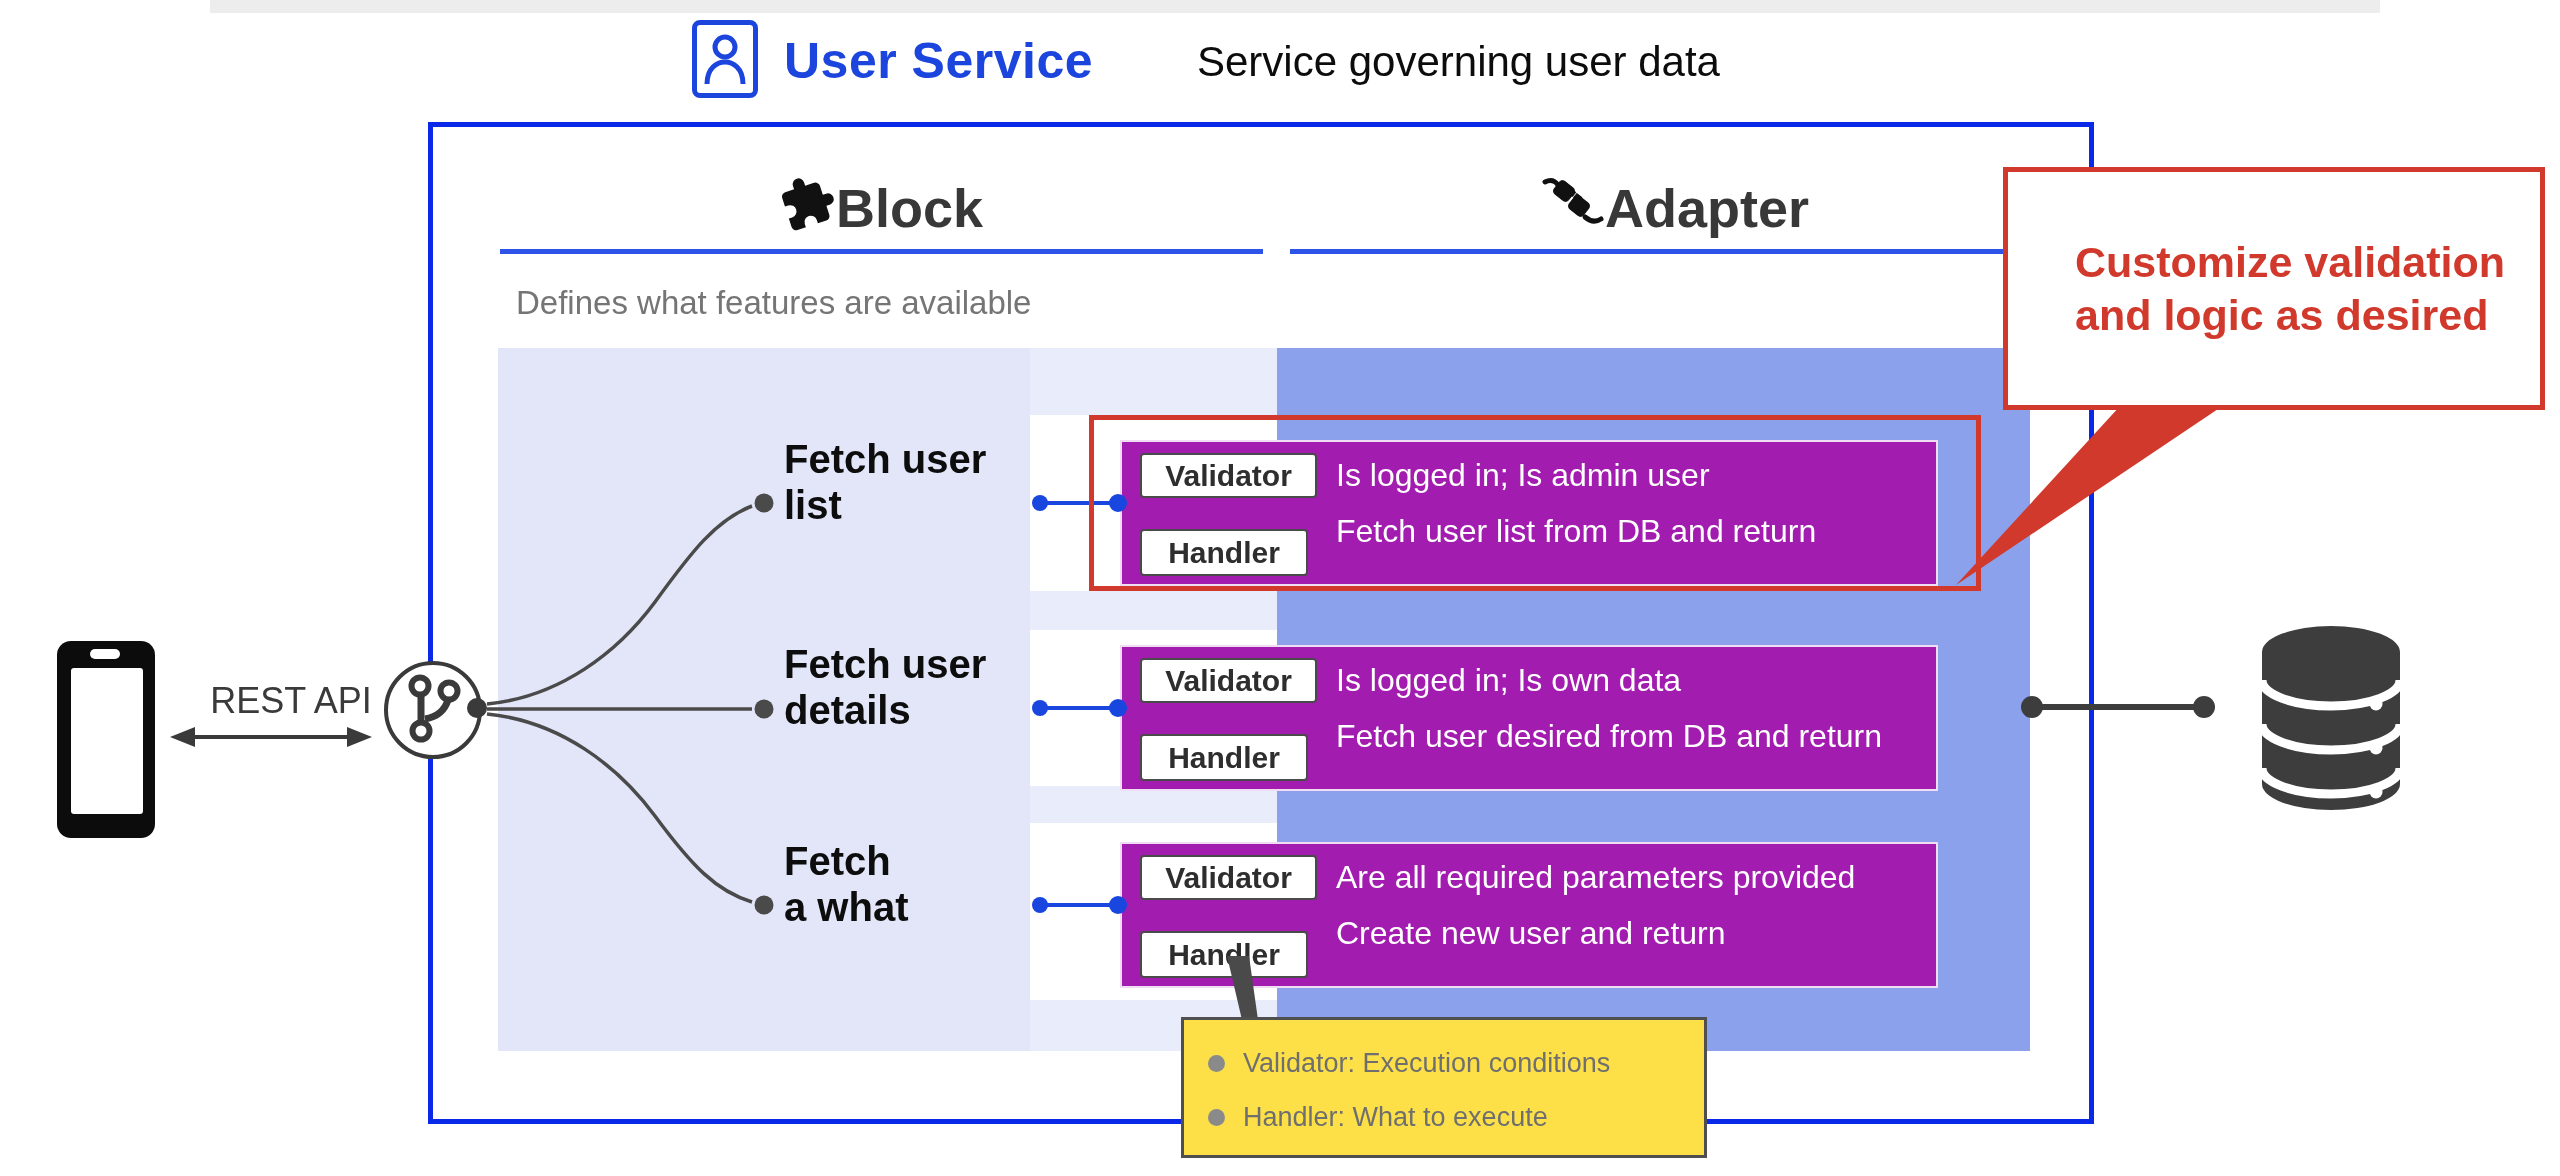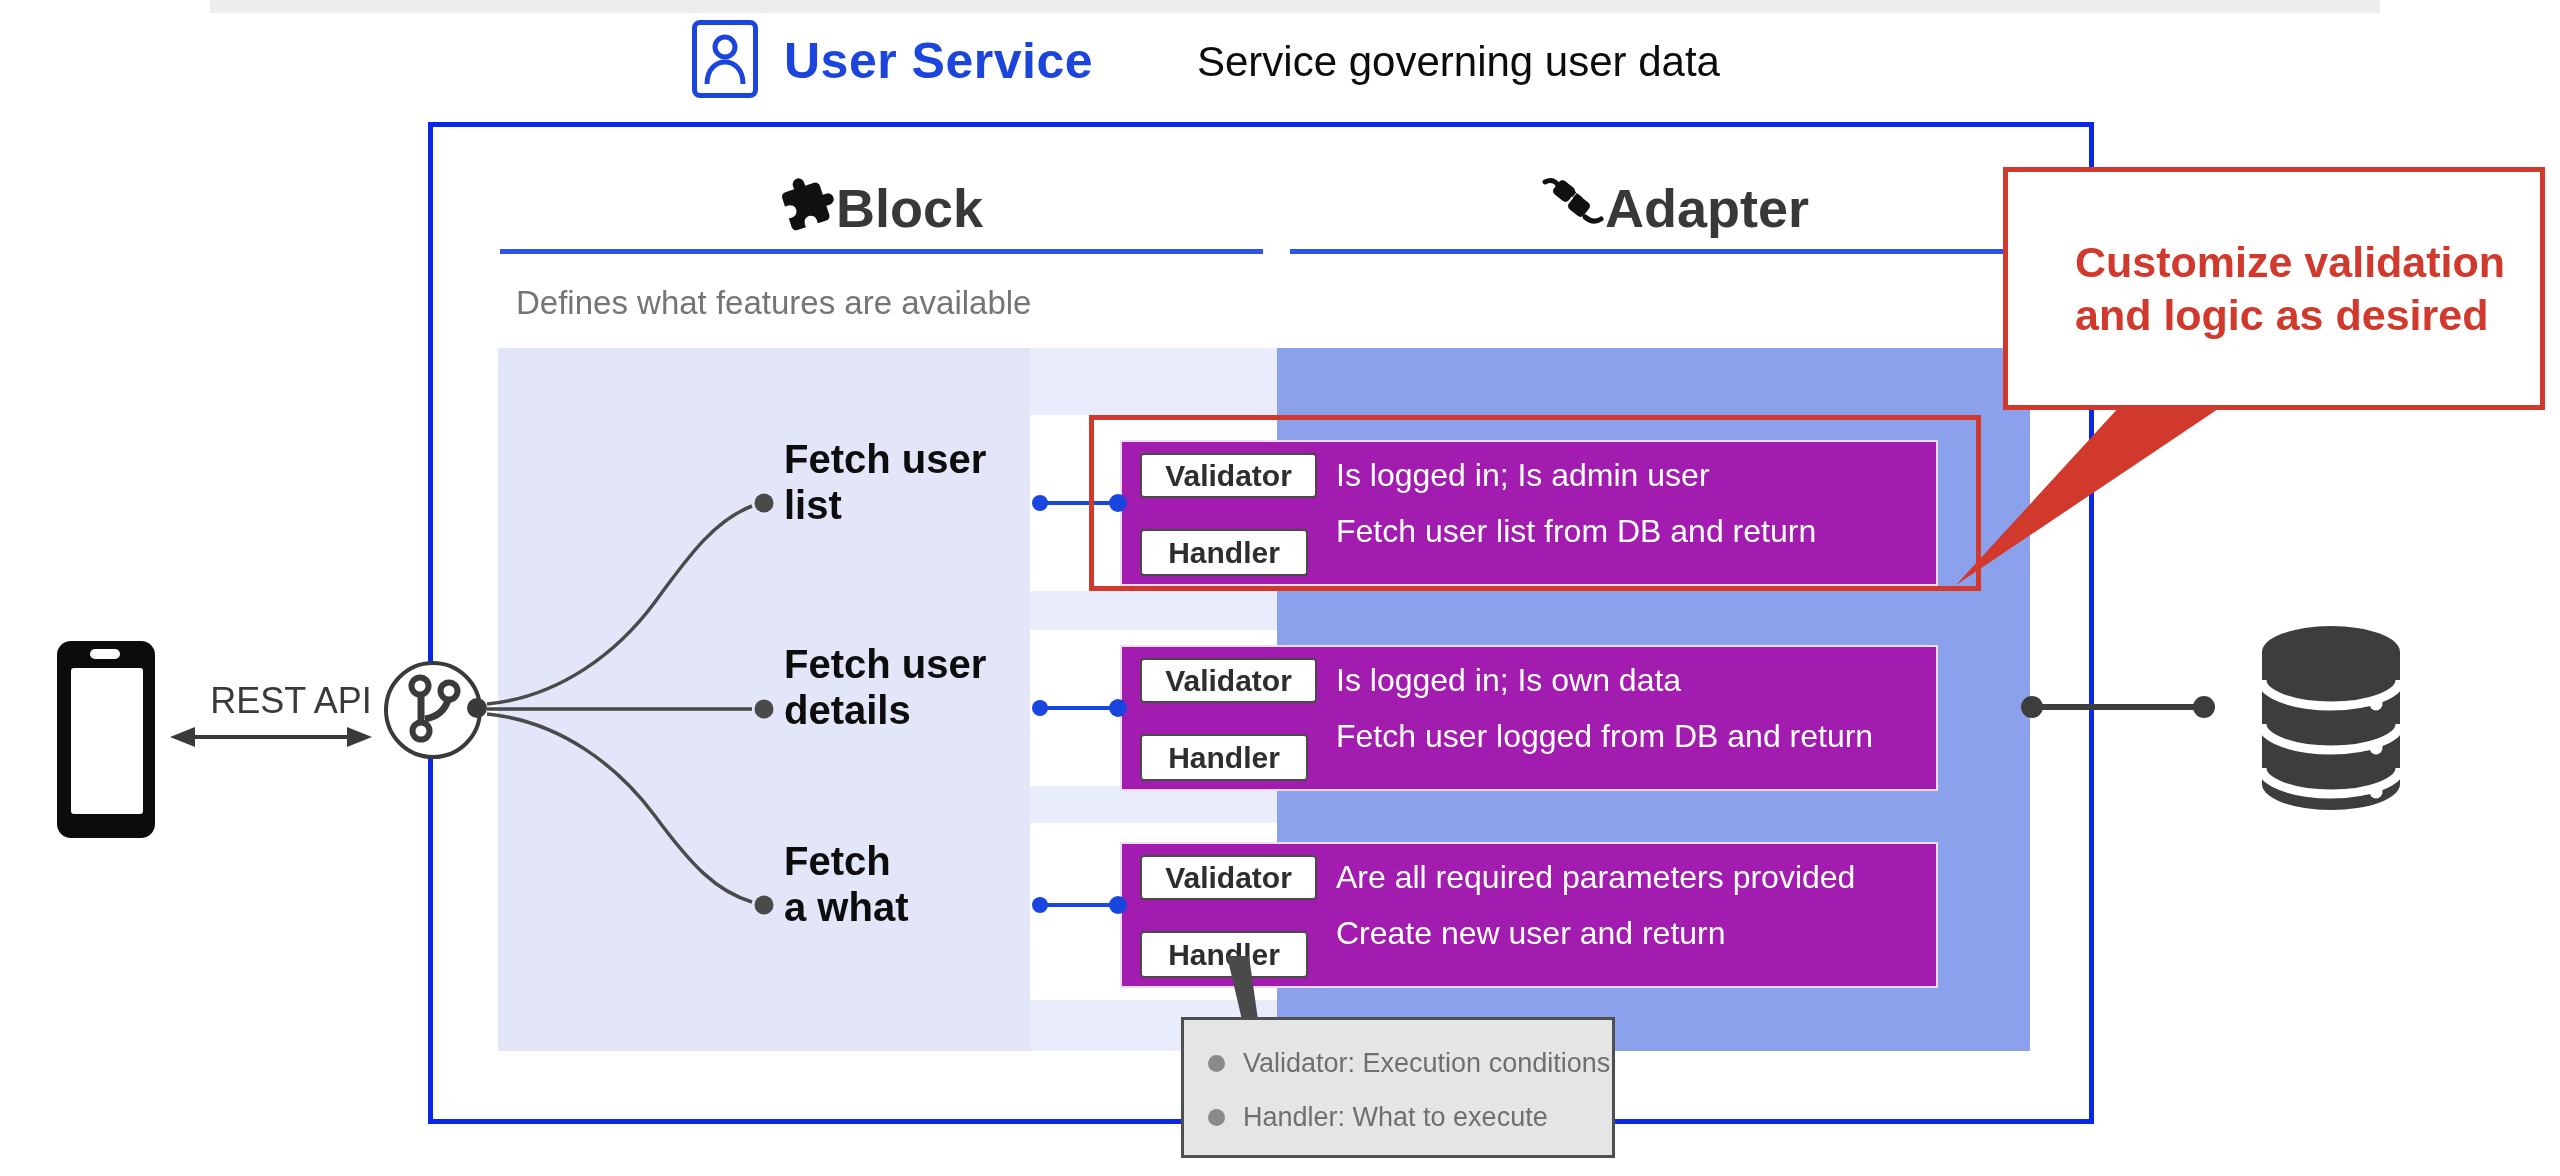--- a/index.html
+++ b/index.html
@@ -151,7 +151,7 @@
     <div class="chip v">Validator</div>
     <div class="rowtxt v">Is logged in; Is own data</div>
     <div class="chip h">Handler</div>
-    <div class="rowtxt h">Fetch user logged from DB and return</div>
+    <div class="rowtxt h">Fetch user desired from DB and return</div>
   </div>
   <div class="abs row r3">
     <div class="chip v">Validator</div>

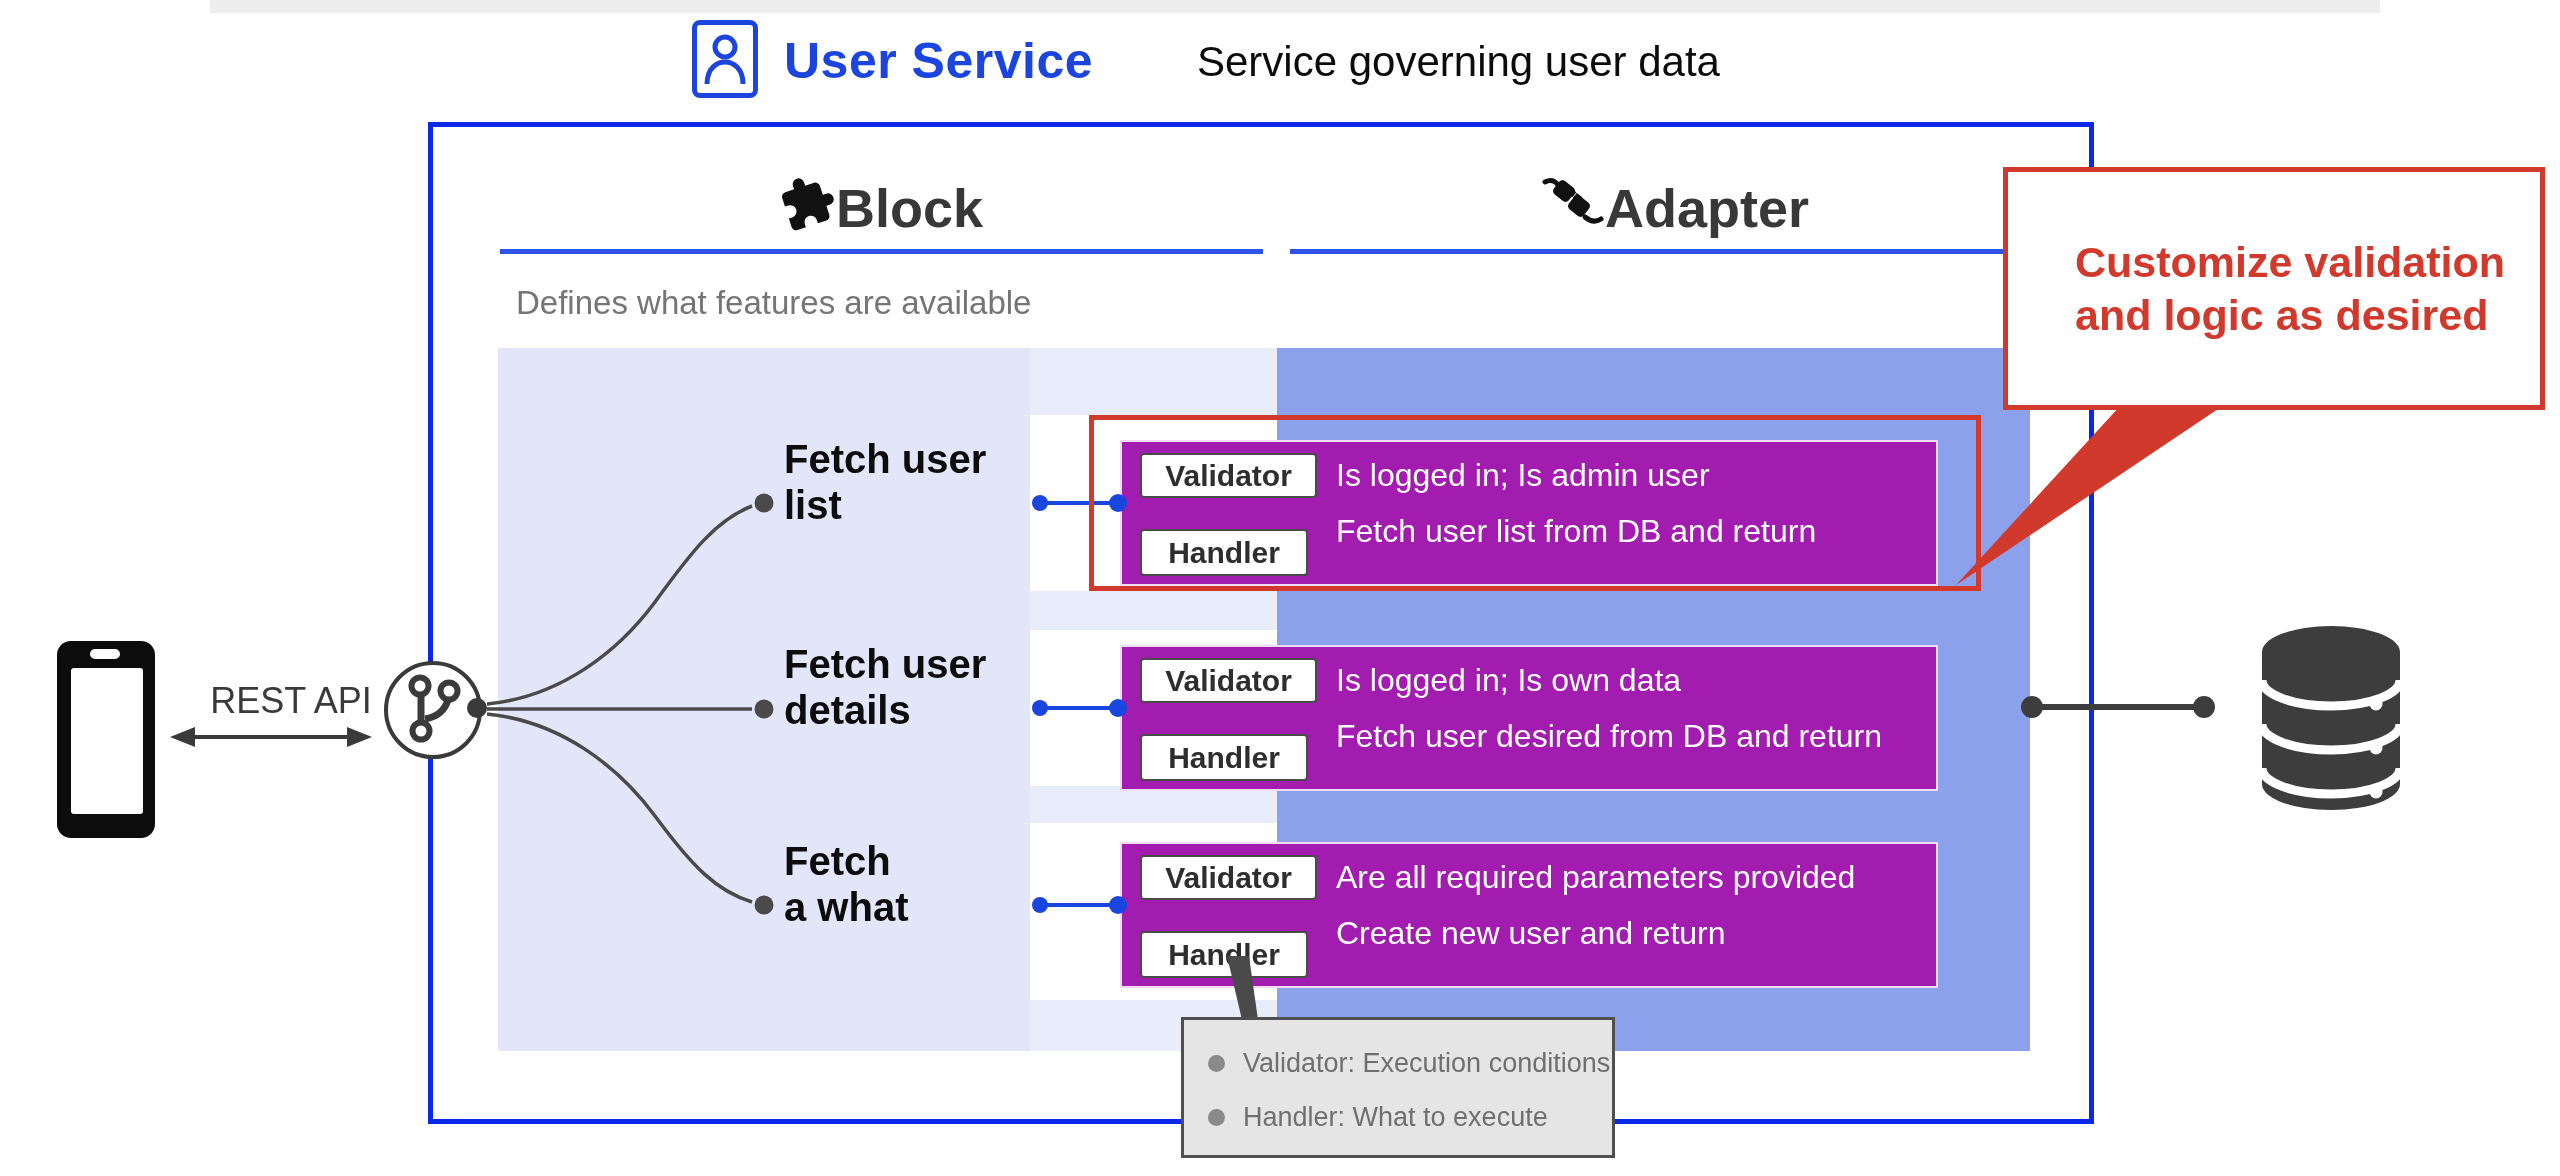--- a/index.html
+++ b/index.html
@@ -65,7 +65,7 @@
            padding-left:67px;font-size:43px;font-weight:bold;color:#d0392b;line-height:53px;}
 
   
-  .tooltip{left:1181px;top:1017px;width:434px;height:141px;background:#e5e5e5;border:3px solid #4f4f4f;
+  .tooltip{left:1181px;top:1017px;width:526px;height:141px;background:#fde047;border:3px solid #4f4f4f;
            box-sizing:border-box;z-index:7;}
   .tip-row{position:absolute;left:24px;display:flex;align-items:center;gap:18px;height:30px;}
   .tip-row.t1{top:28px;} .tip-row.t2{top:82px;}

